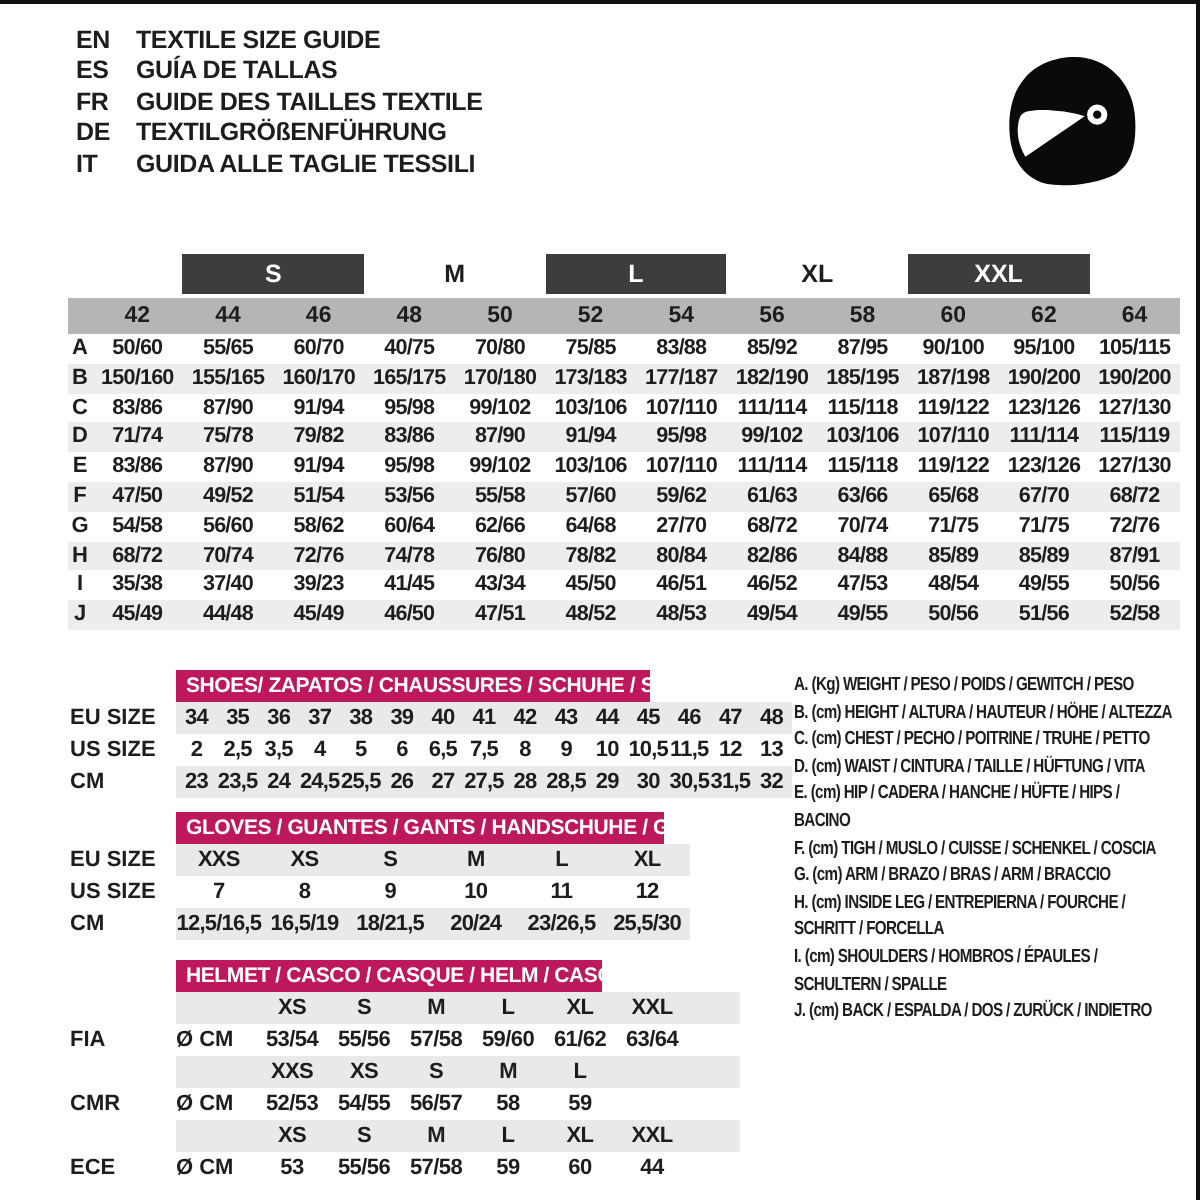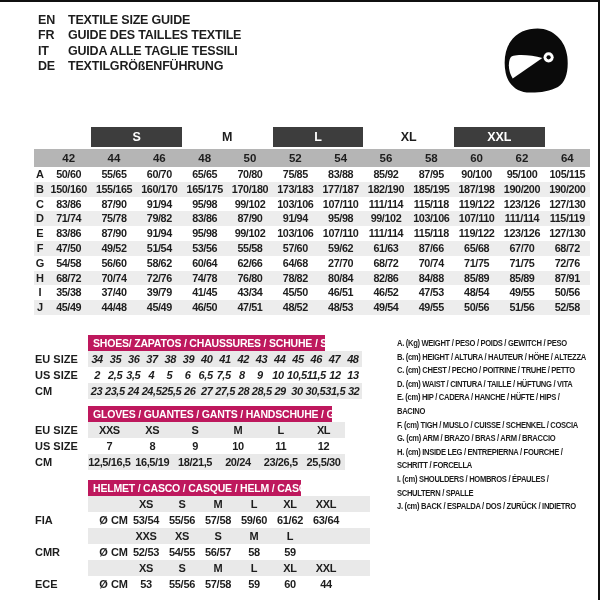--- a/index.html
+++ b/index.html
@@ -62,6 +62,10 @@
         <div class="lang-text">TEXTILE SIZE GUIDE</div>
       </div>
       <div class="lang-row">
+        <div class="lang-code">ES</div>
+        <div class="lang-text">GUÍA DE TALLAS</div>
+      </div>
+      <div class="lang-row">
         <div class="lang-code">FR</div>
         <div class="lang-text">GUIDE DES TAILLES TEXTILE</div>
       </div>

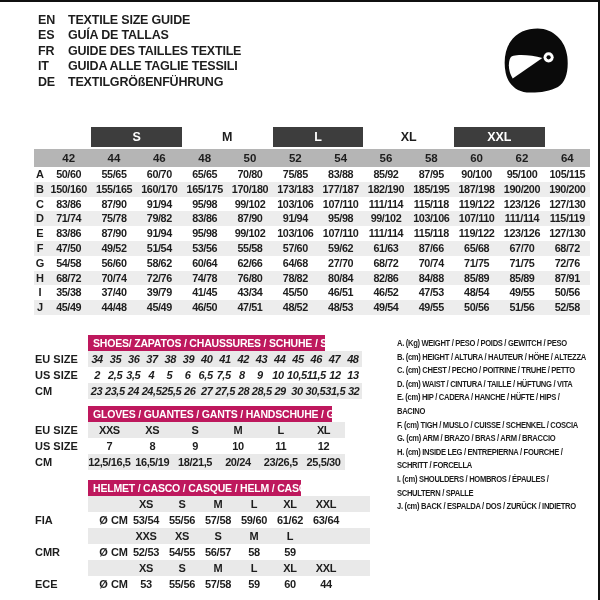--- a/index.html
+++ b/index.html
@@ -70,12 +70,12 @@
         <div class="lang-text">GUIDE DES TAILLES TEXTILE</div>
       </div>
       <div class="lang-row">
+        <div class="lang-code">DE</div>
+        <div class="lang-text">TEXTILGRÖßENFÜHRUNG</div>
+      </div>
+      <div class="lang-row">
         <div class="lang-code">IT</div>
         <div class="lang-text">GUIDA ALLE TAGLIE TESSILI</div>
-      </div>
-      <div class="lang-row">
-        <div class="lang-code">DE</div>
-        <div class="lang-text">TEXTILGRÖßENFÜHRUNG</div>
       </div>
     </div>
 

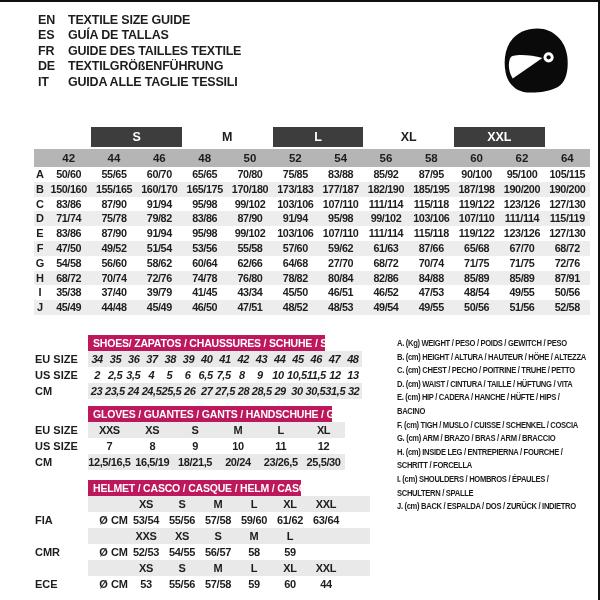--- a/index.html
+++ b/index.html
@@ -119,7 +119,7 @@
         <div class="val-col">50/60</div>
         <div class="val-col">55/65</div>
         <div class="val-col">60/70</div>
-        <div class="val-col">65/65</div>
+        <div class="val-col">40/75</div>
         <div class="val-col">70/80</div>
         <div class="val-col">75/85</div>
         <div class="val-col">83/88</div>

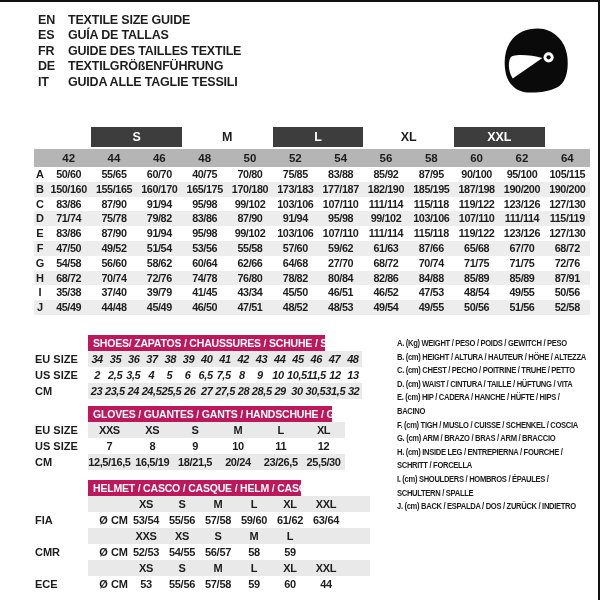--- a/index.html
+++ b/index.html
@@ -199,7 +199,7 @@
         <div class="val-col">57/60</div>
         <div class="val-col">59/62</div>
         <div class="val-col">61/63</div>
-        <div class="val-col">87/66</div>
+        <div class="val-col">63/66</div>
         <div class="val-col">65/68</div>
         <div class="val-col">67/70</div>
         <div class="val-col">68/72</div>

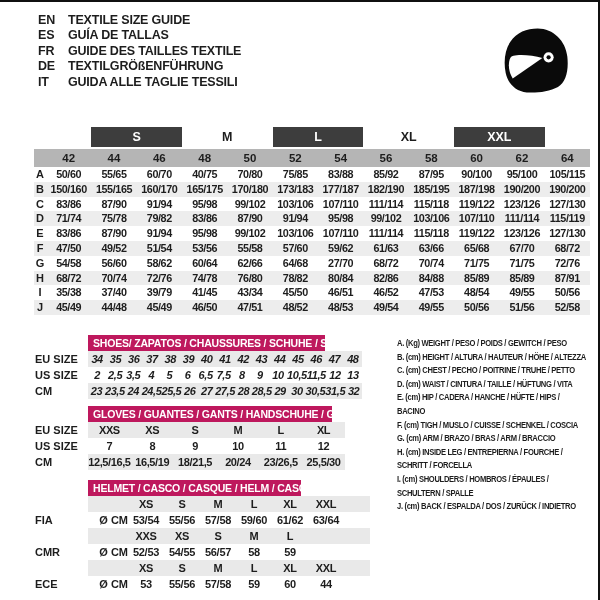--- a/index.html
+++ b/index.html
@@ -238,7 +238,7 @@
         <div class="letter-col">I</div>
         <div class="val-col">35/38</div>
         <div class="val-col">37/40</div>
-        <div class="val-col">39/79</div>
+        <div class="val-col">39/23</div>
         <div class="val-col">41/45</div>
         <div class="val-col">43/34</div>
         <div class="val-col">45/50</div>

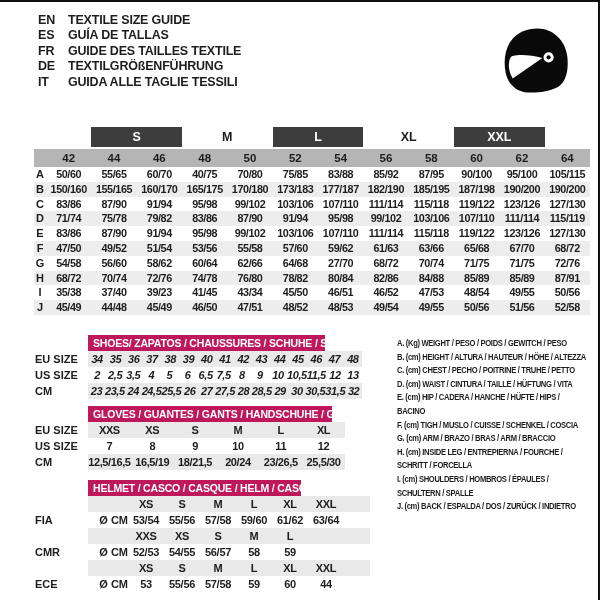--- a/index.html
+++ b/index.html
@@ -39,7 +39,7 @@
   .sec-cells{display:flex;}
   .shaded{background:#e9e9e9;}
   .sec-cell{flex:1;text-align:center;letter-spacing:-0.4px;white-space:nowrap;}
-  .shoes .sec-bar{width:237px;}  .shoes .sec-cells{width:274px;font-style:italic;}
+  .shoes .sec-bar{width:237px;}  .shoes .sec-cells{width:308px;}
   .gloves .sec-bar{width:244px;} .gloves .sec-cells{width:257px;}
   .helm .sec-bar{width:213px;}   .helm .sec-cells{width:282px;}
   .unit-cell{width:40px;text-align:right;white-space:nowrap;}

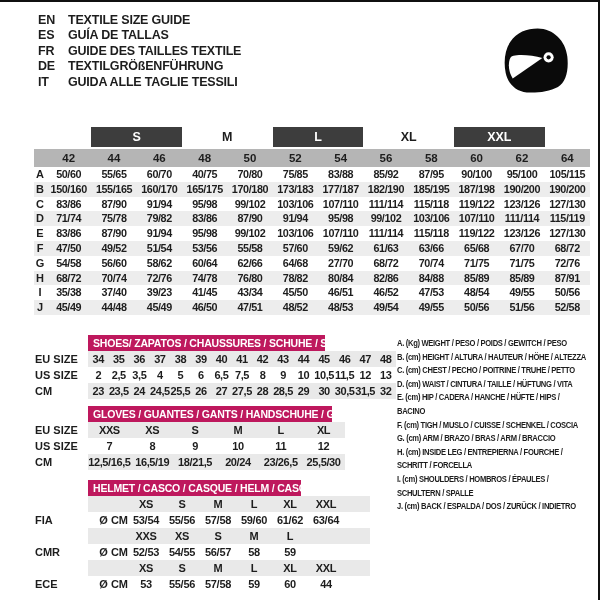--- a/index.html
+++ b/index.html
@@ -42,7 +42,7 @@
   .shoes .sec-bar{width:237px;}  .shoes .sec-cells{width:308px;}
   .gloves .sec-bar{width:244px;} .gloves .sec-cells{width:257px;}
   .helm .sec-bar{width:213px;}   .helm .sec-cells{width:282px;}
-  .unit-cell{width:40px;text-align:right;white-space:nowrap;}
+  .unit-cell{width:40px;text-align:left;white-space:nowrap;}
   .hsize-cell{width:36px;text-align:center;white-space:nowrap;letter-spacing:-0.3px;}
   .hfill{flex:1;}
 

